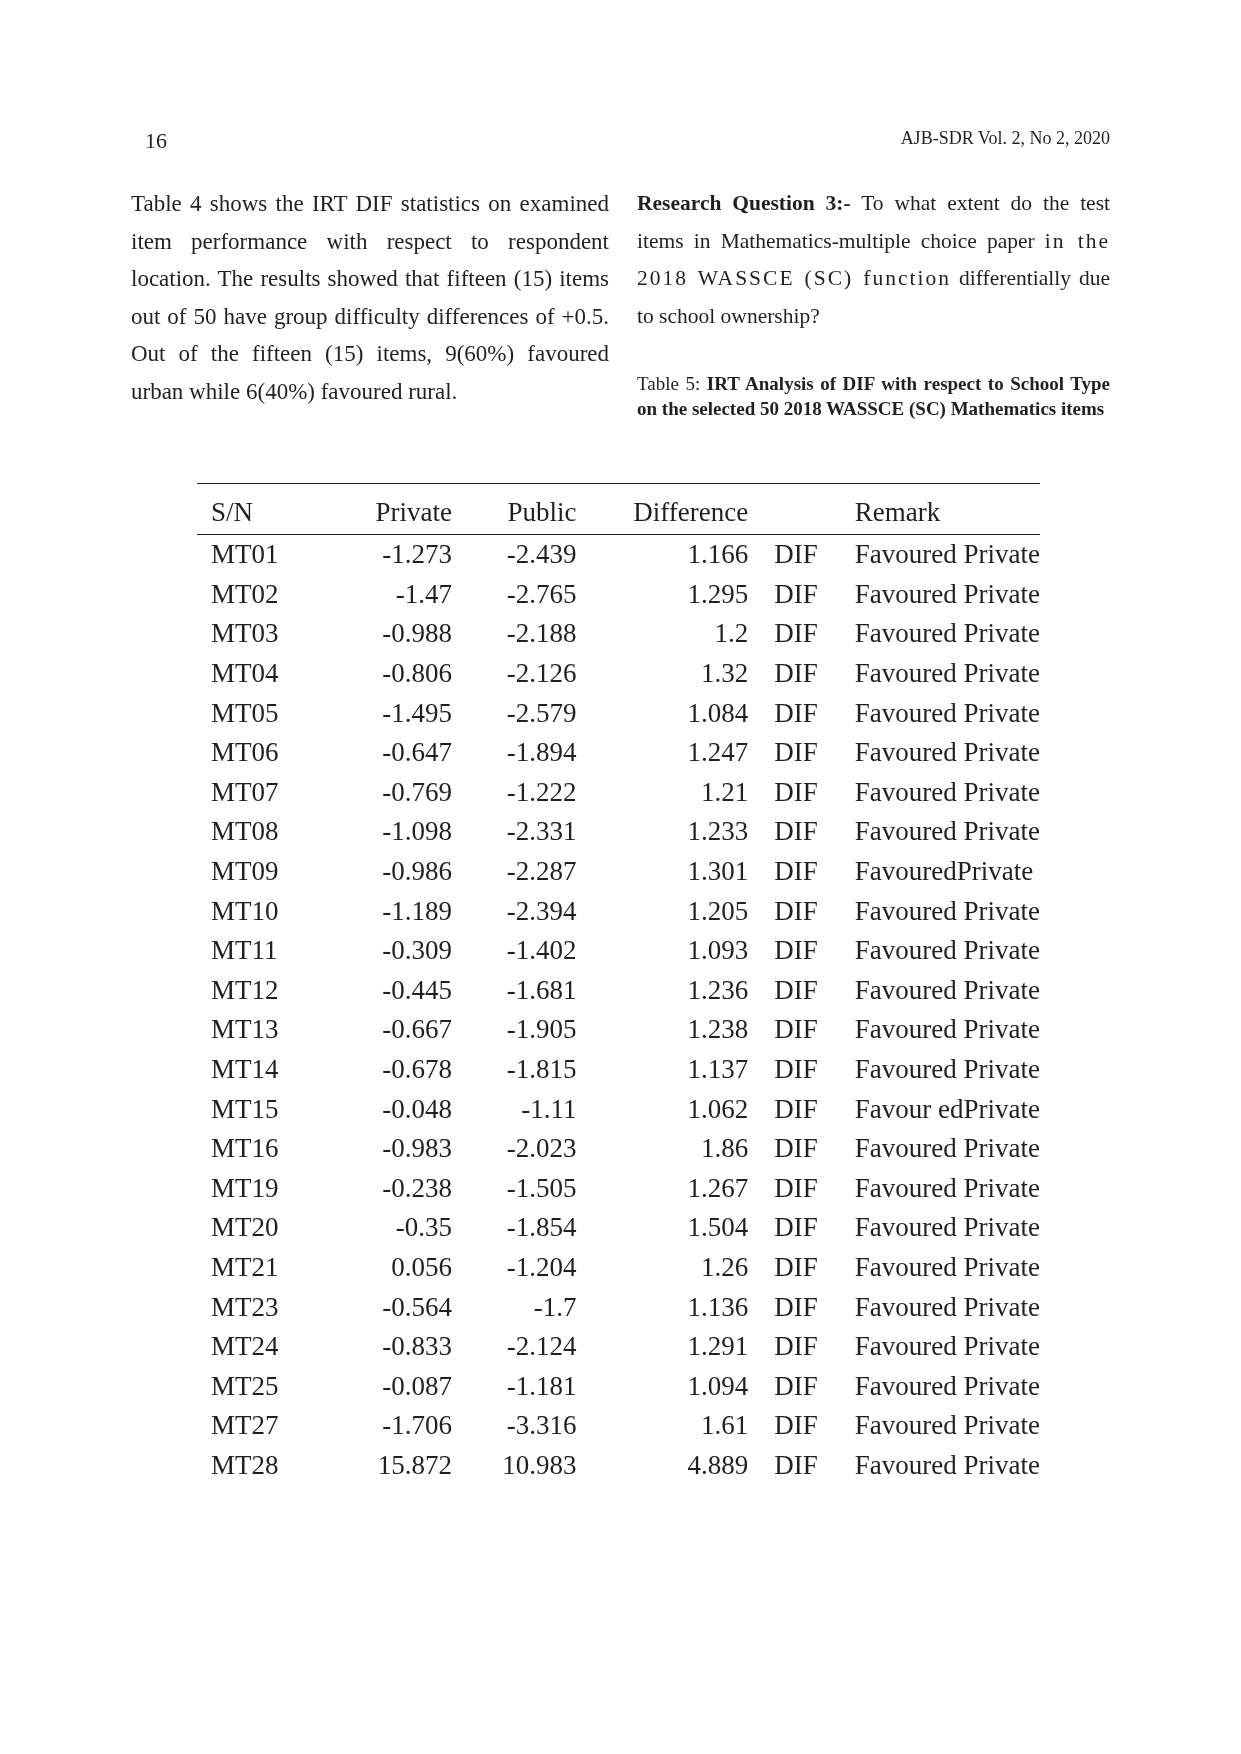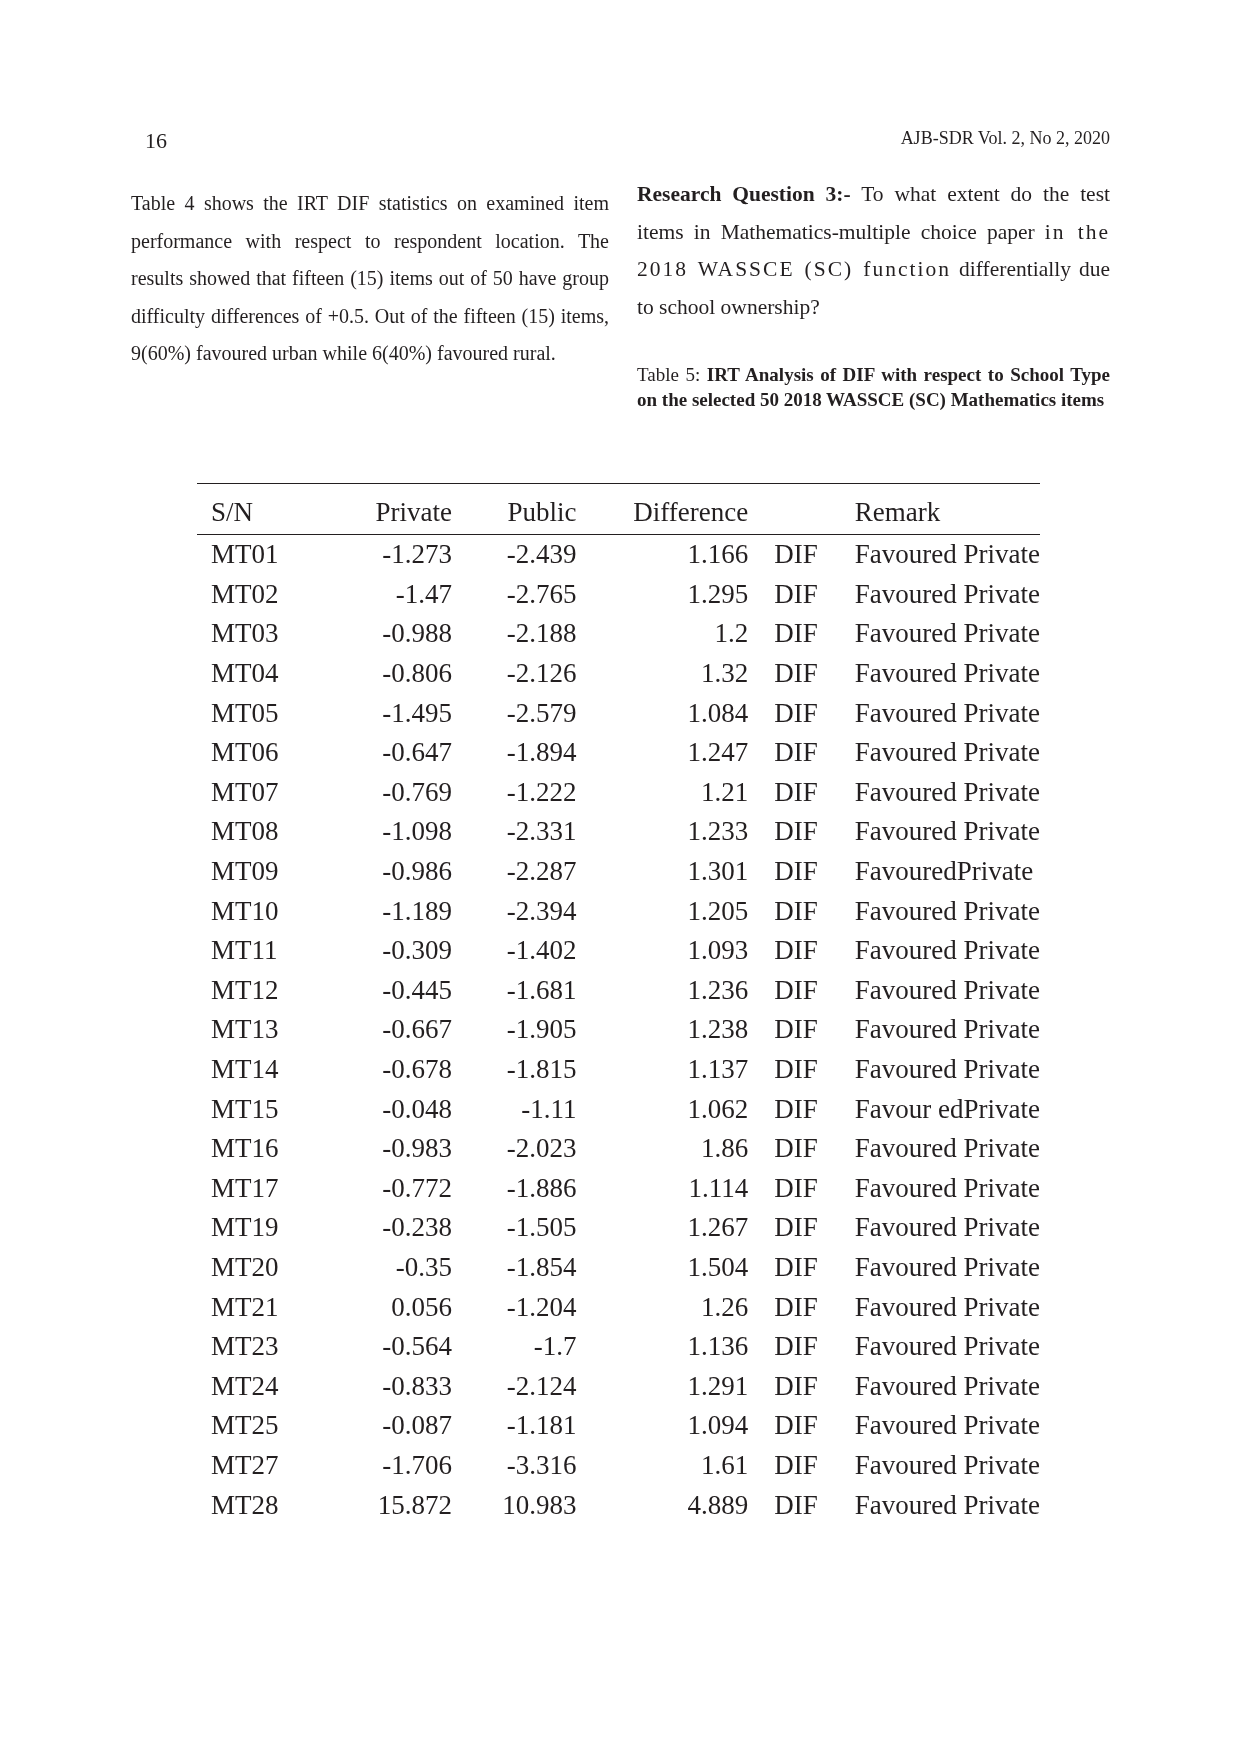--- a/index.html
+++ b/index.html
@@ -11,7 +11,7 @@
   .running-head { position: absolute; right: 131px; top: 128px; font-size: 18px; margin-left: 16px; }
   .col-left {
     position: absolute; left: 131px; top: 185px; width: 478px;
-    font-size: 20px; line-height: 37.5px; text-align: justify;
+    font-size: 23px; line-height: 37.5px; text-align: justify;
   }
   .col-right {
     position: absolute; left: 637px; top: 176px; width: 473px;

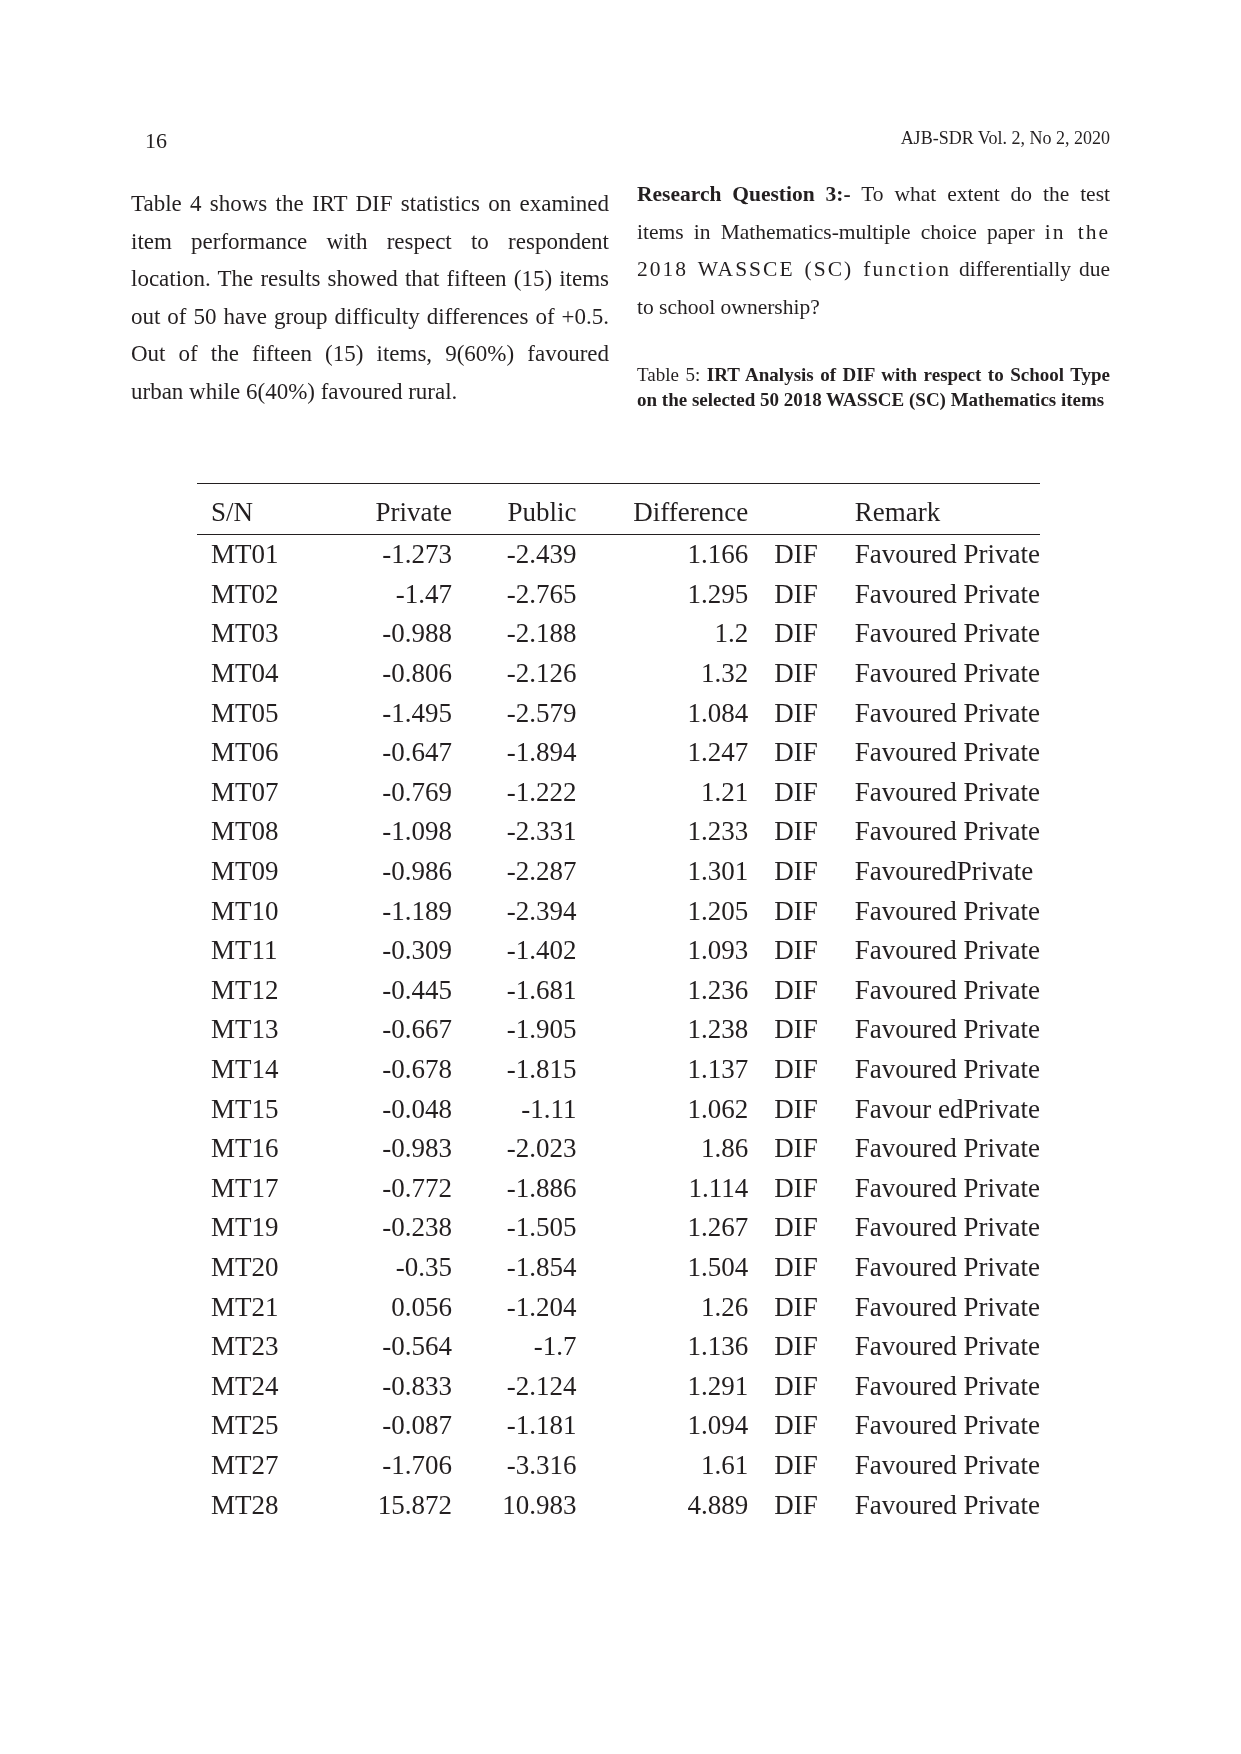--- a/index.html
+++ b/index.html
@@ -14,7 +14,7 @@
     font-size: 23px; line-height: 37.5px; text-align: justify;
   }
   .col-right {
-    position: absolute; left: 637px; top: 176px; width: 473px;
+    position: absolute; left: 637px; top: 185px; width: 473px;
     font-size: 21.5px; line-height: 37.5px; text-align: justify;
   }
   .col-right .spaced { letter-spacing: 2px; }

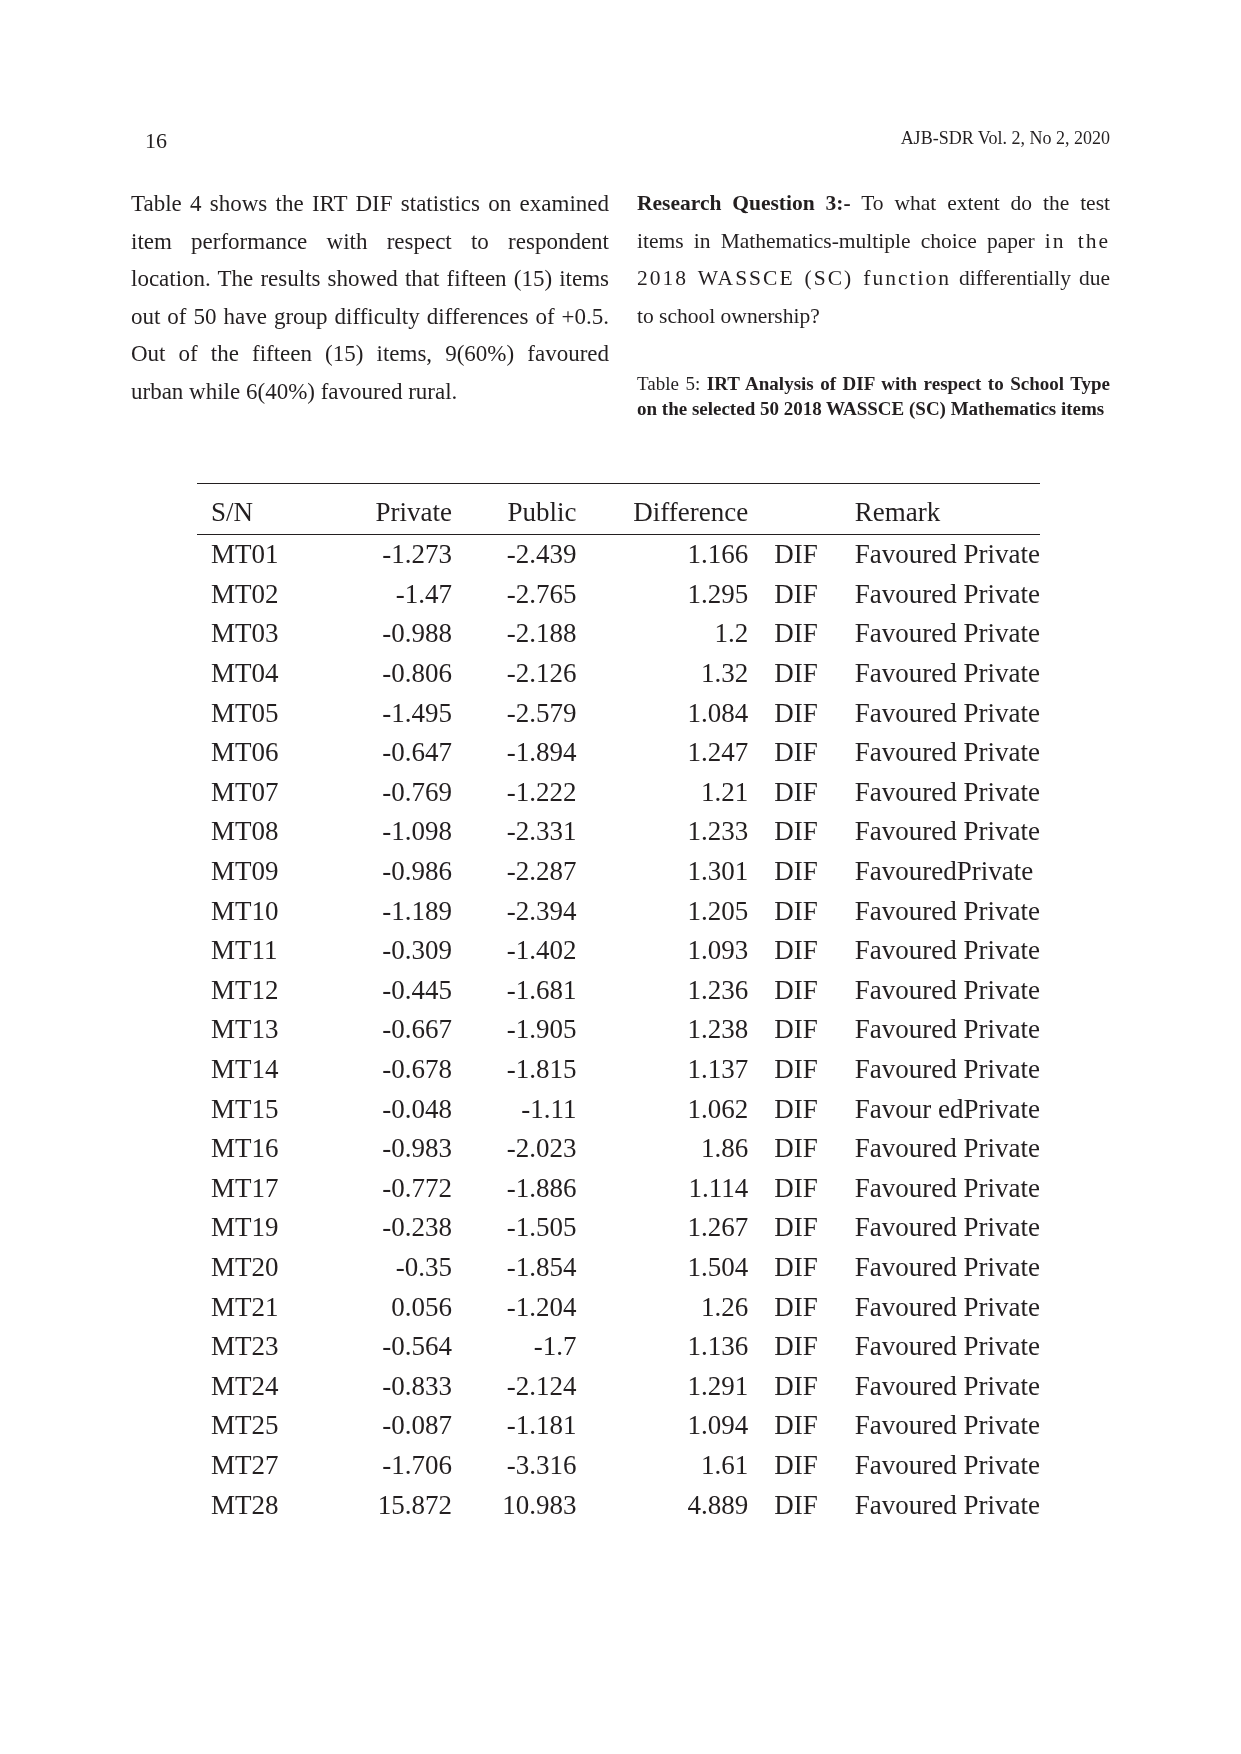--- a/index.html
+++ b/index.html
@@ -203,14 +203,6 @@
           <td class="c-rem">Favoured Private</td>
         </tr>
         <tr>
-          <td class="c-sn">MT17</td>
-          <td class="c-num c-priv">-0.772</td>
-          <td class="c-num c-pub">-1.886</td>
-          <td class="c-num c-diff">1.114</td>
-          <td class="c-dif">DIF</td>
-          <td class="c-rem">Favoured Private</td>
-        </tr>
-        <tr>
           <td class="c-sn">MT19</td>
           <td class="c-num c-priv">-0.238</td>
           <td class="c-num c-pub">-1.505</td>

